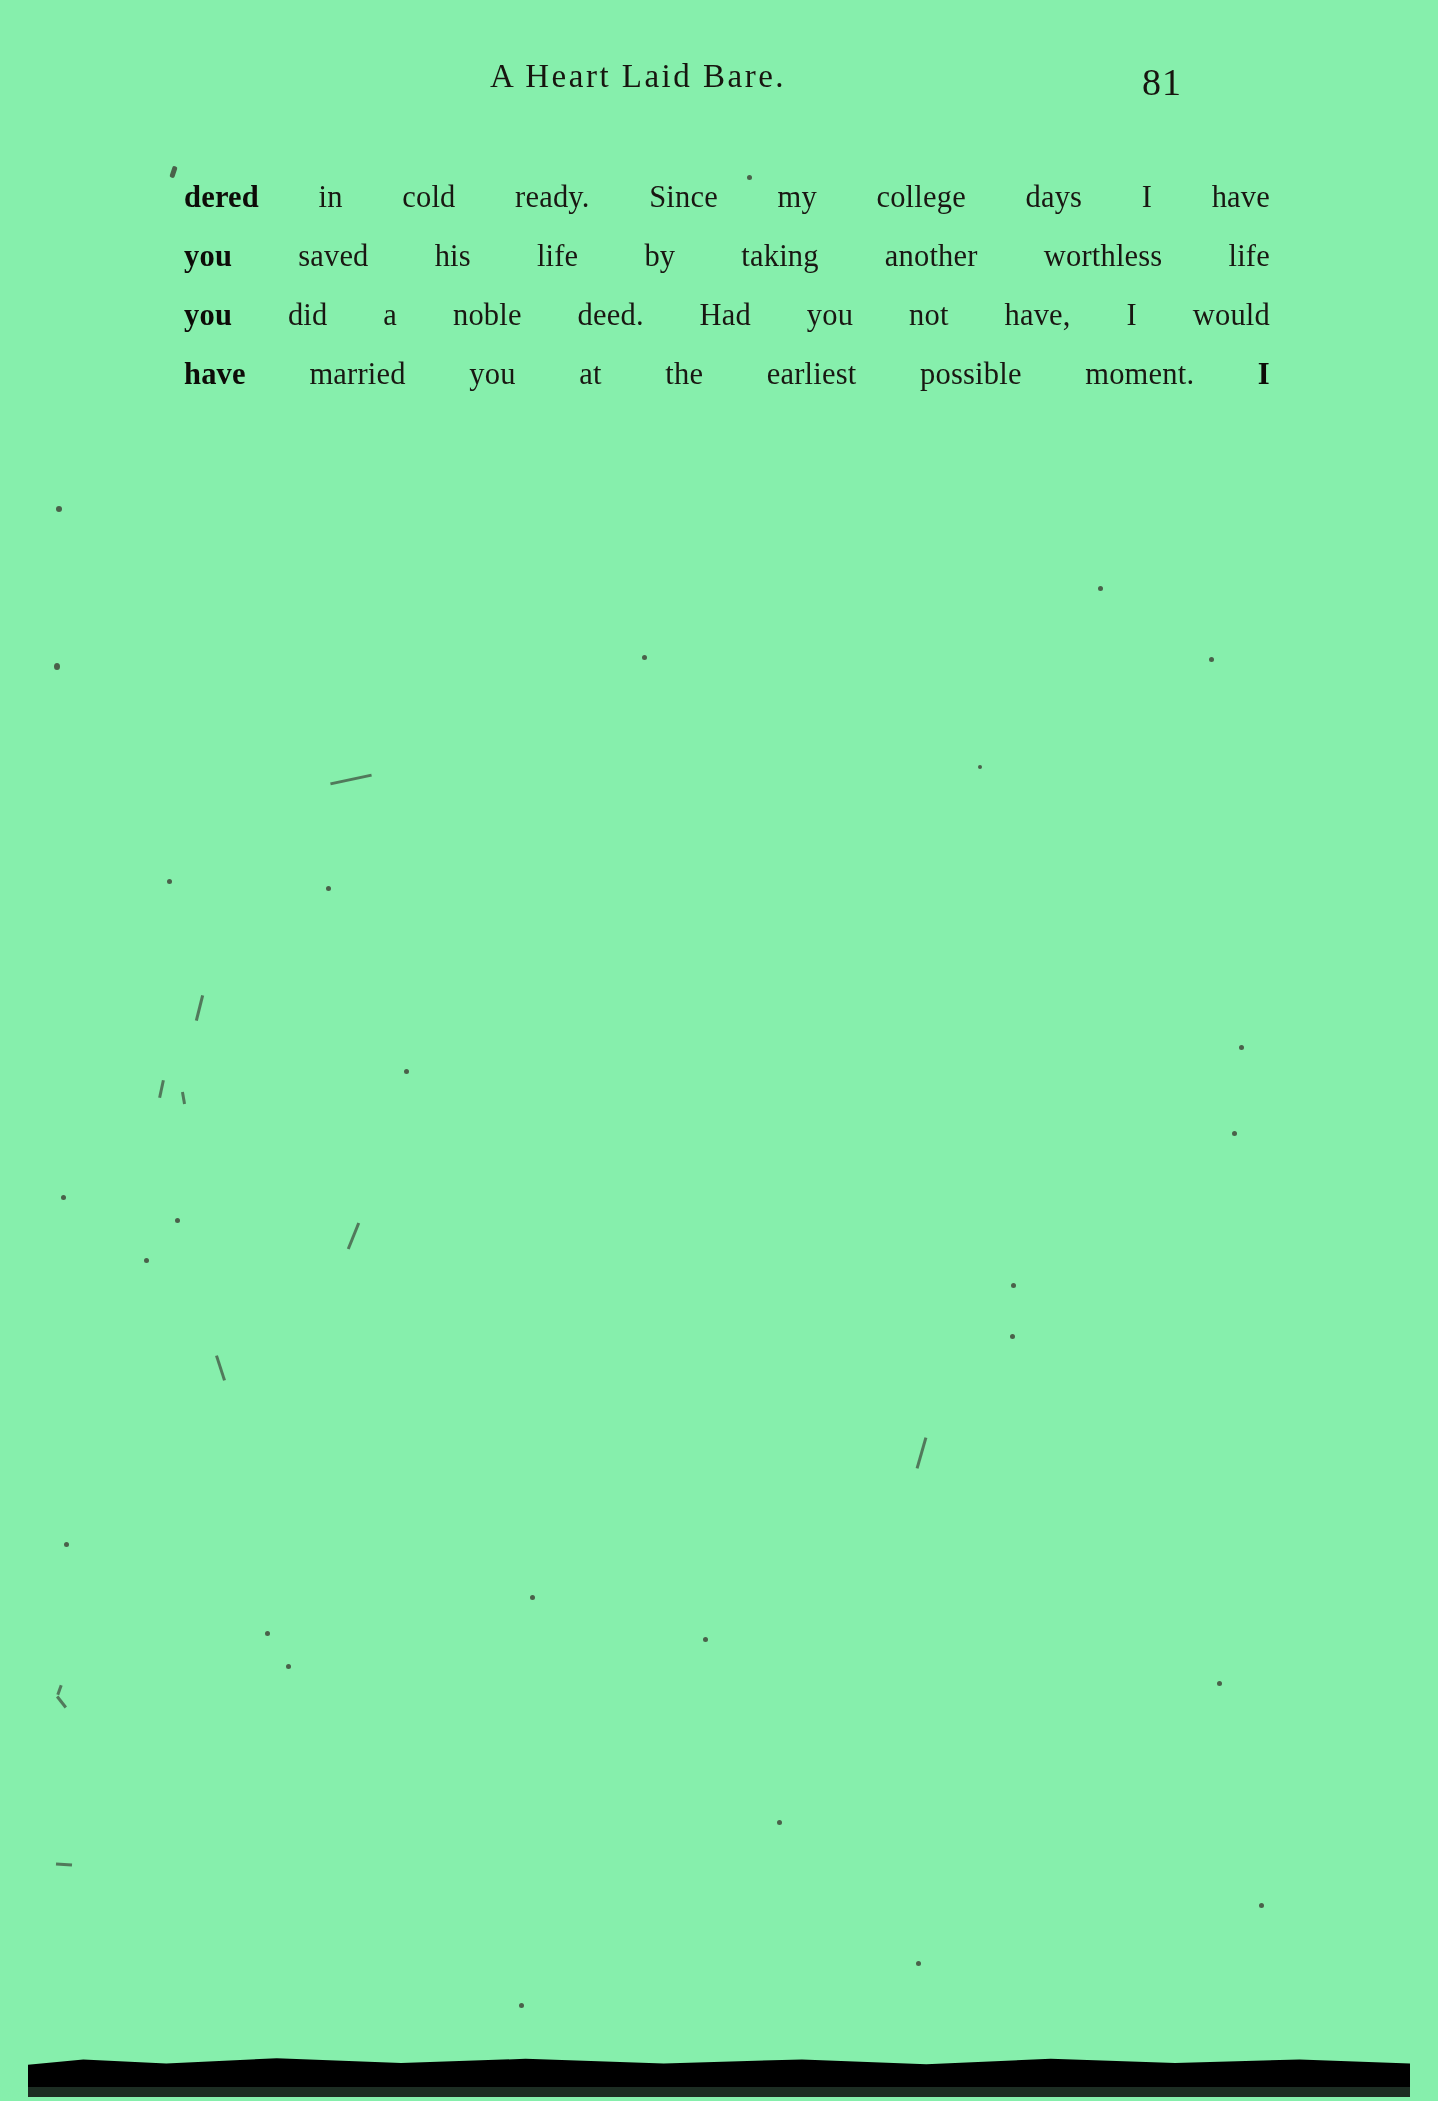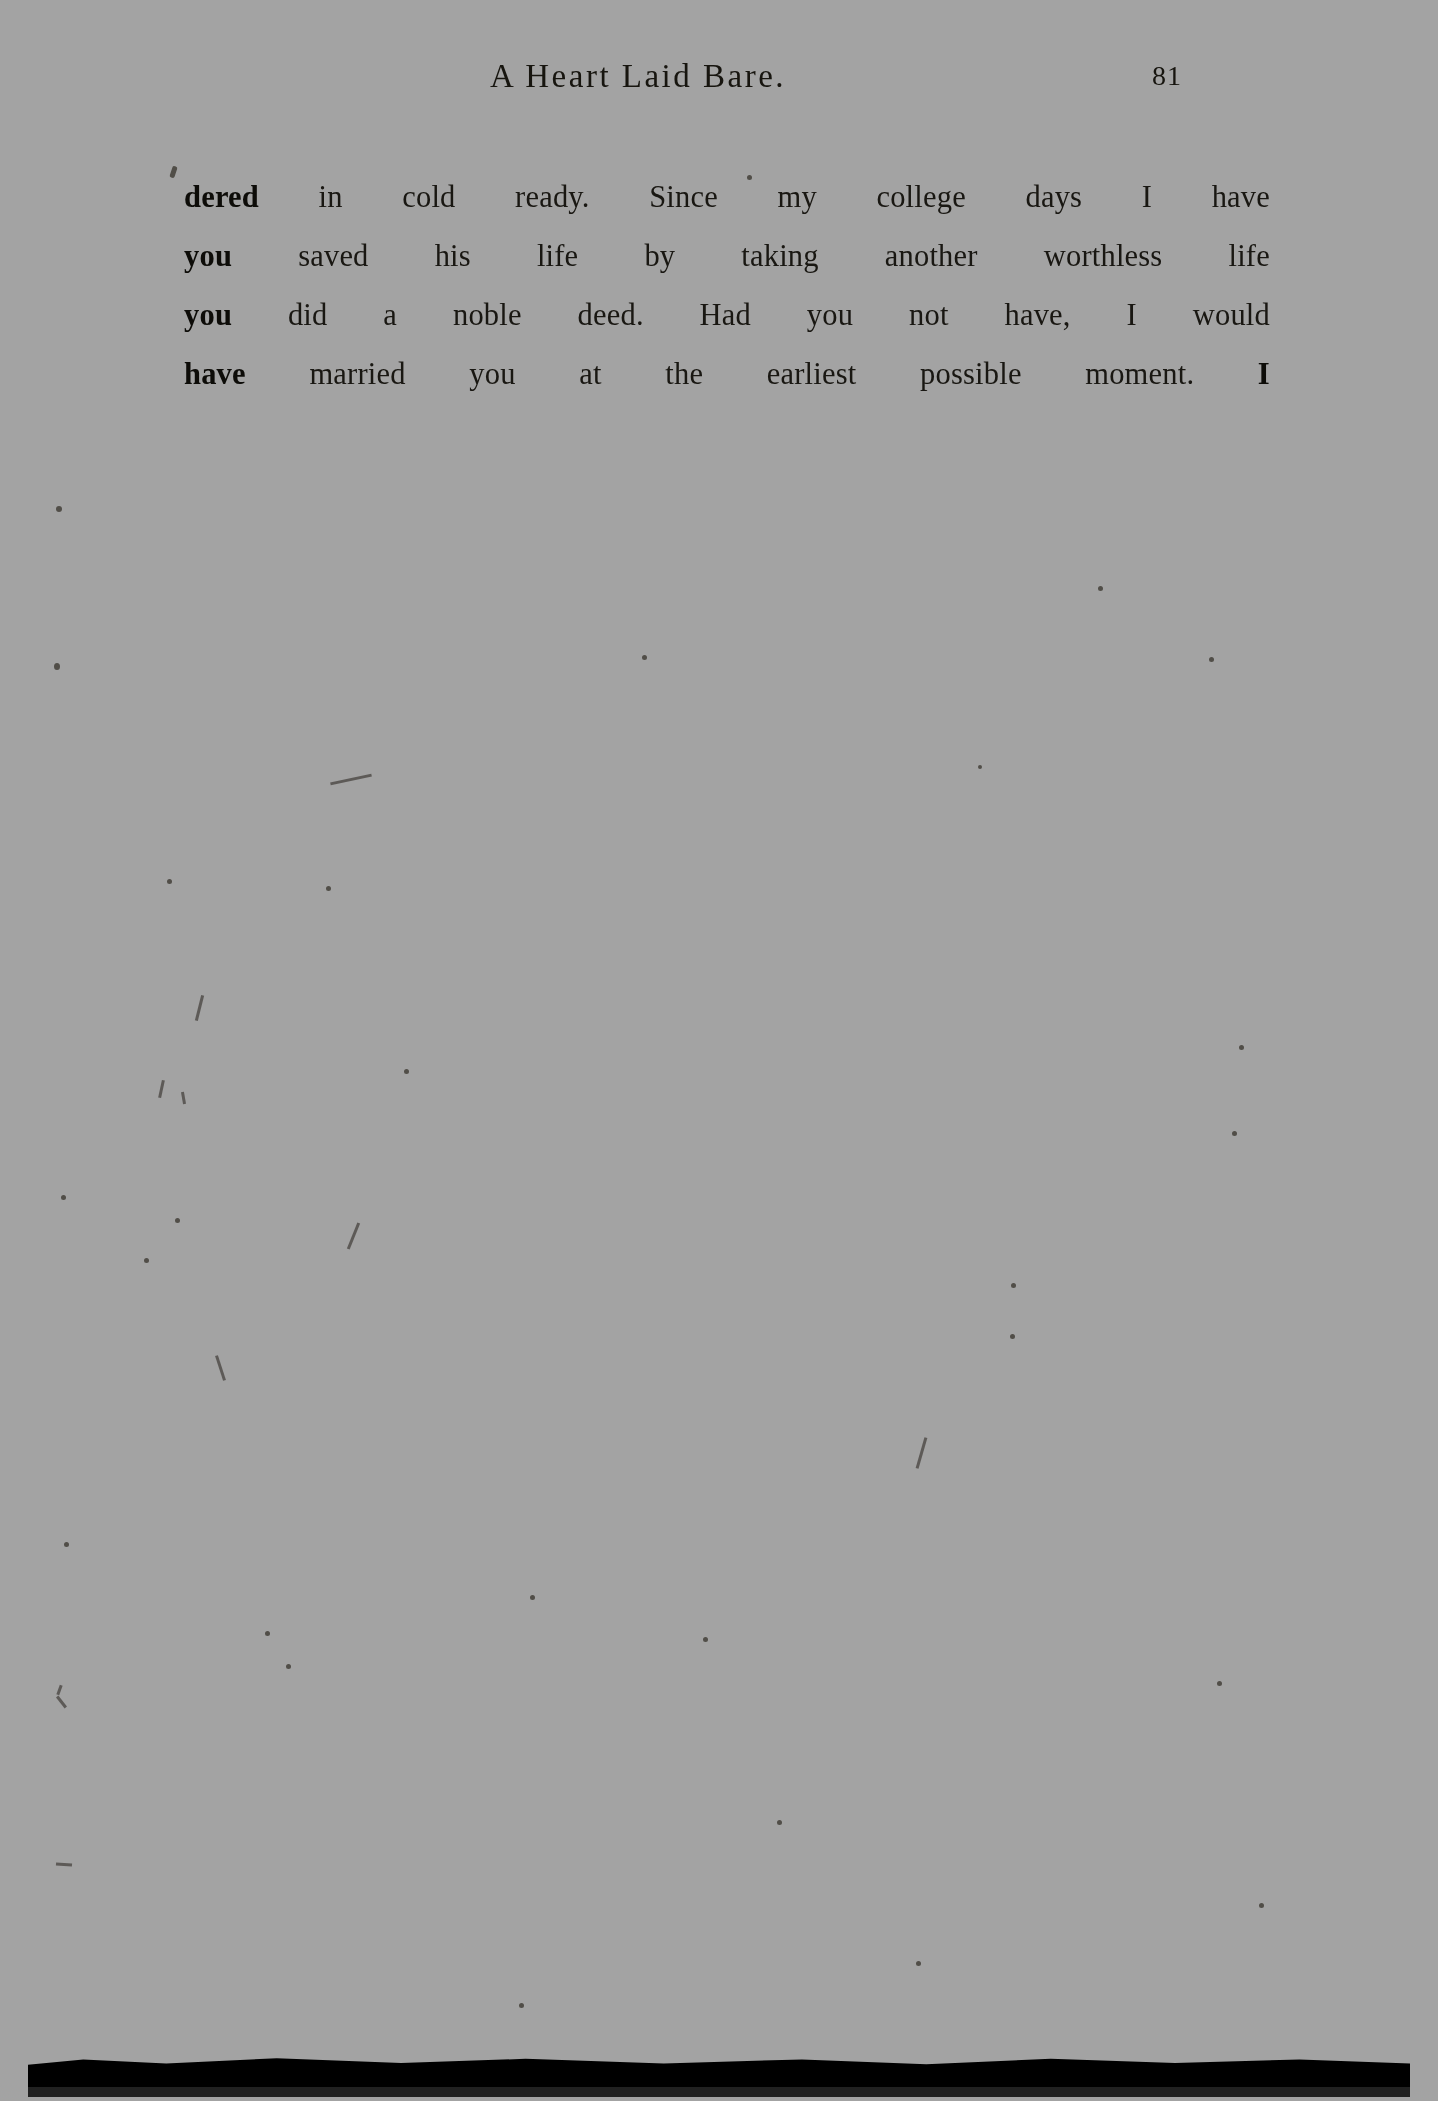--- a/index.html
+++ b/index.html
@@ -14,7 +14,7 @@
     position: relative;
     width: 1438px;
     height: 2101px;
-    background: #a3a3a3;
+    background: #86efac;
     overflow: hidden;
   }
 

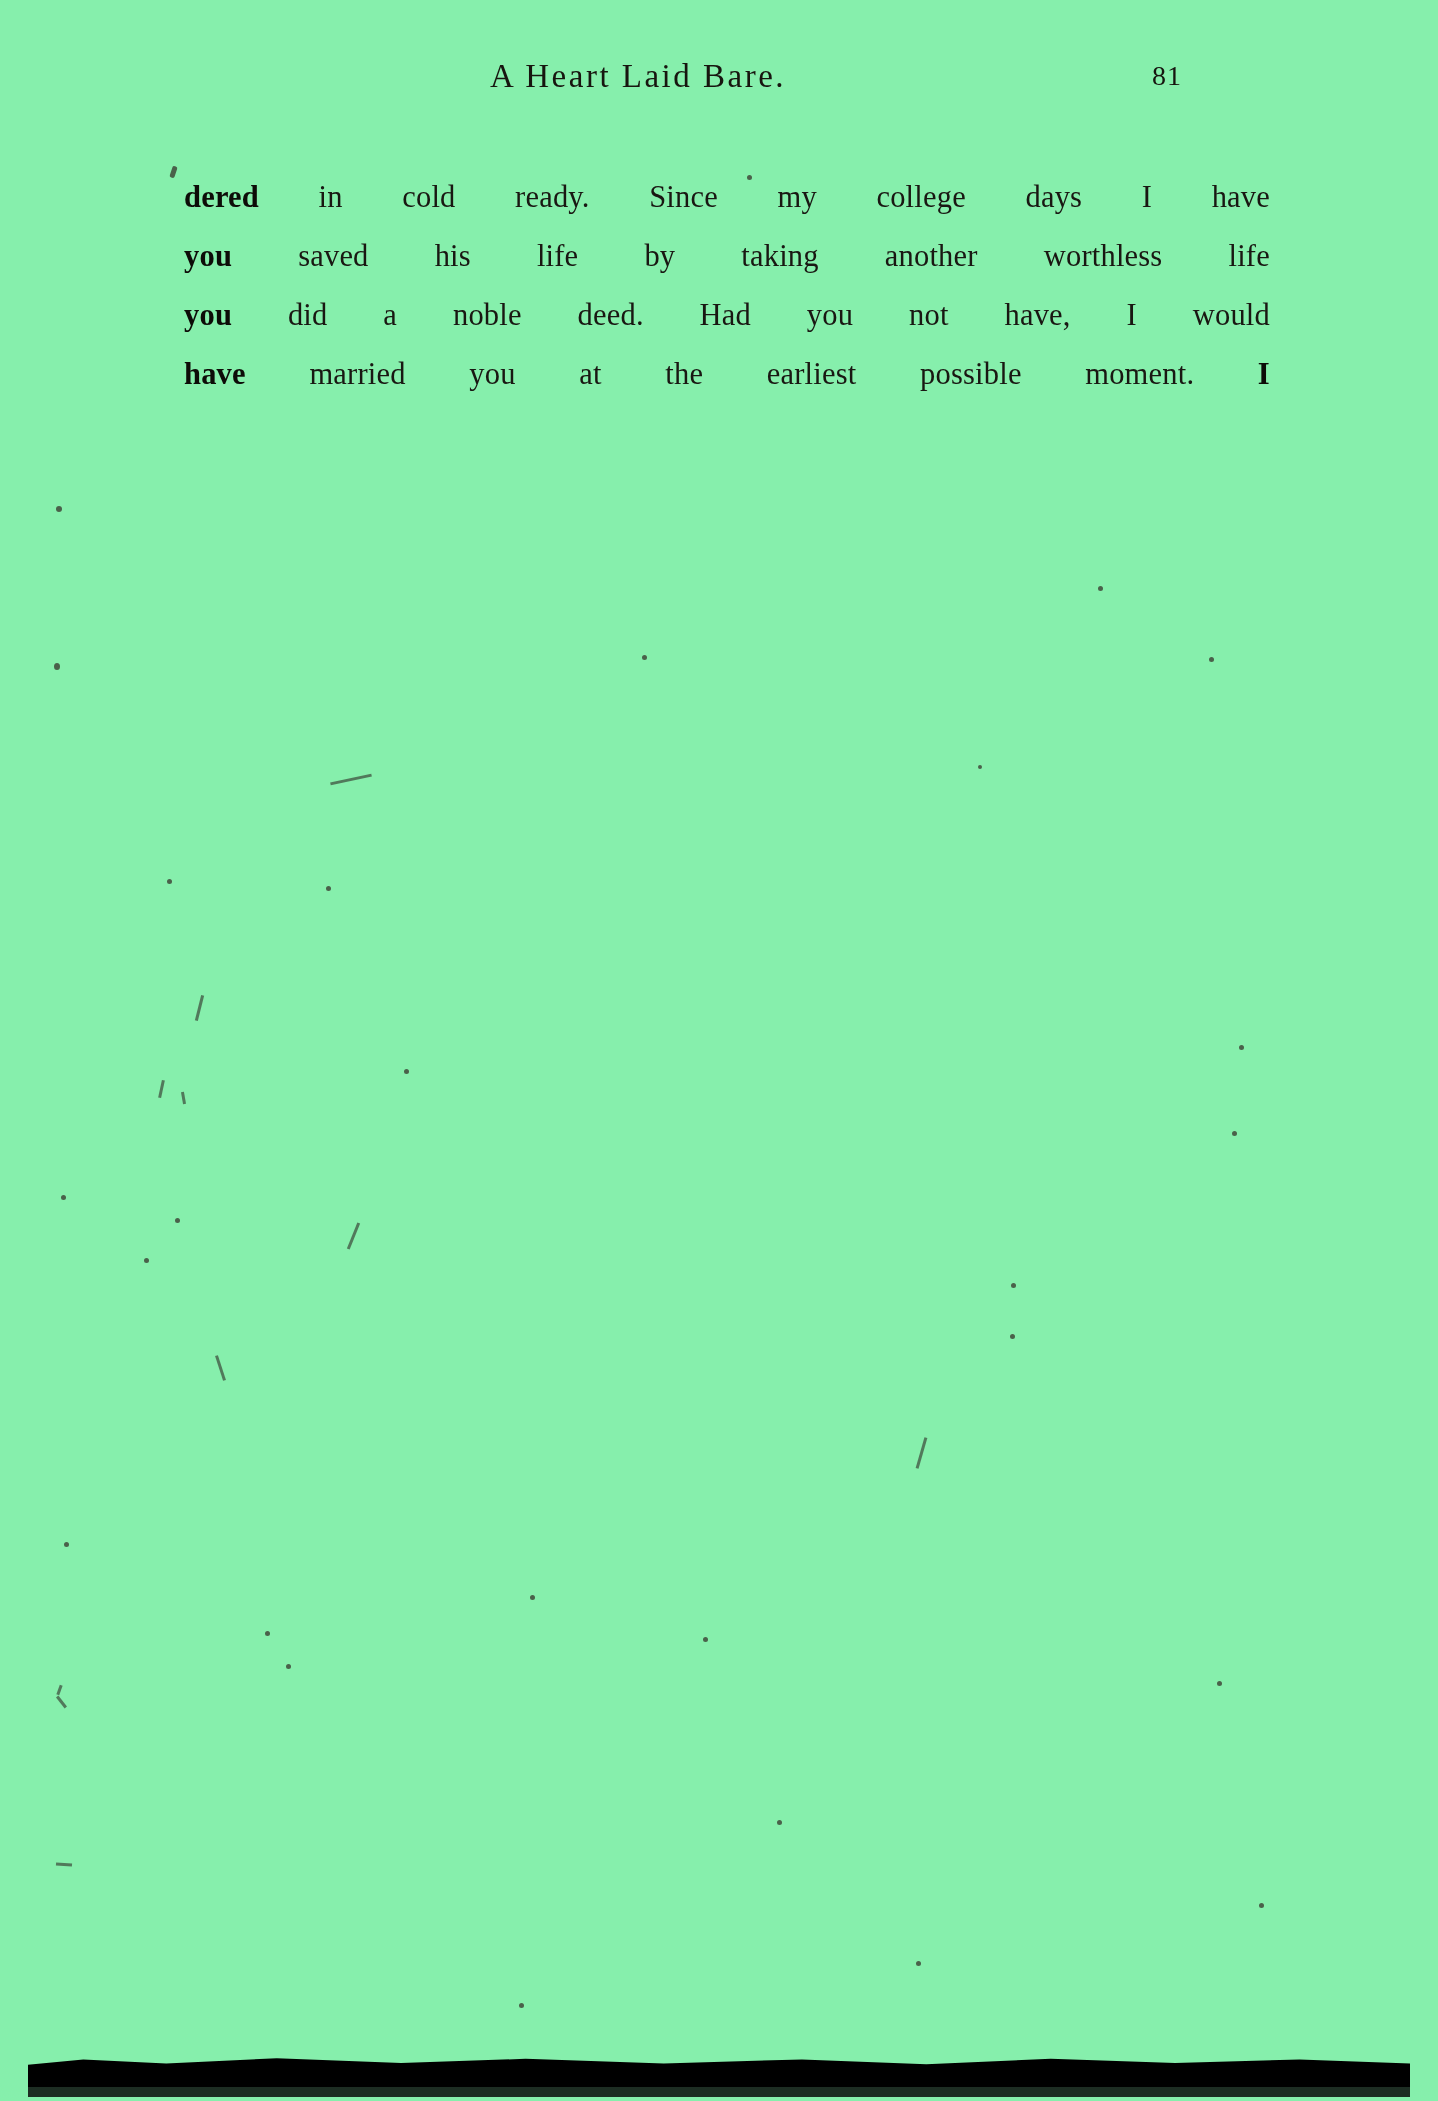--- a/index.html
+++ b/index.html
@@ -40,7 +40,7 @@
     position: absolute;
     right: 88px;
     top: 2px;
-    font-size: 28px;
+    font-size: 38px;
     letter-spacing: 1px;
     color: #17150f;
     font-family: "Liberation Serif", serif;

